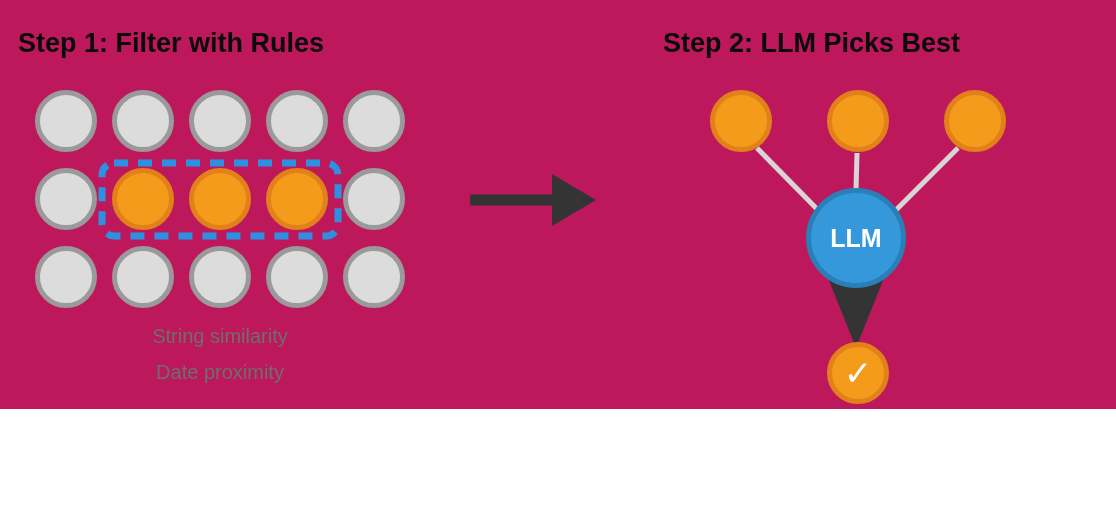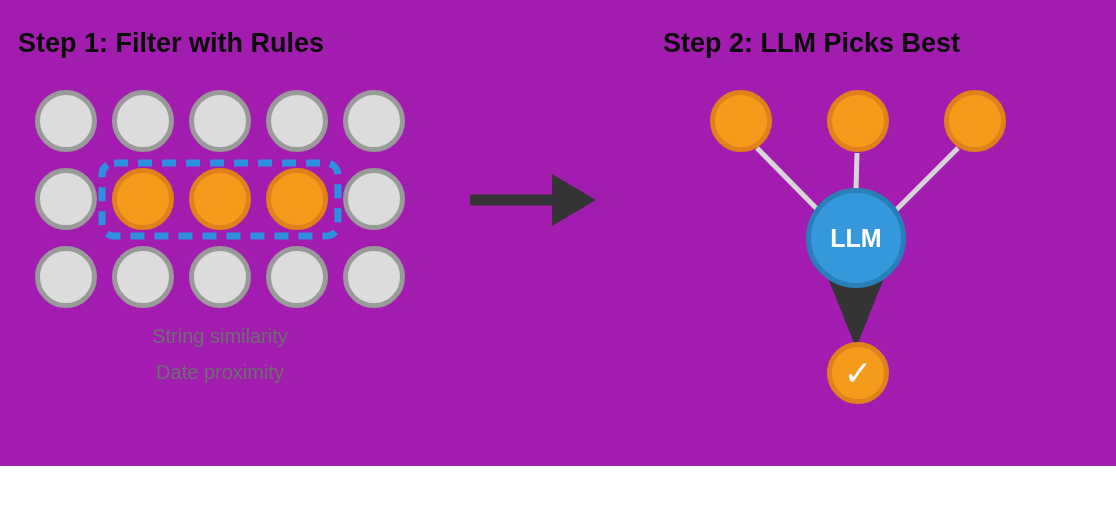--- a/index.html
+++ b/index.html
@@ -5,7 +5,7 @@
   html,body{margin:0;padding:0;background:#ffffff;}
   body{width:1116px;height:518px;overflow:hidden;
        font-family:"Liberation Sans","DejaVu Sans",sans-serif;}
-  #stage{position:relative;width:1116px;height:466px;background:#a21caf;}
+  #stage{position:relative;width:1116px;height:409px;background:#be185d;}
   svg#scene{position:absolute;left:0;top:0;width:1116px;height:518px;display:block;}
   .title{font-family:"Liberation Sans","DejaVu Sans",sans-serif;
          font-weight:bold;font-size:27px;fill:#0a0a0a;}

